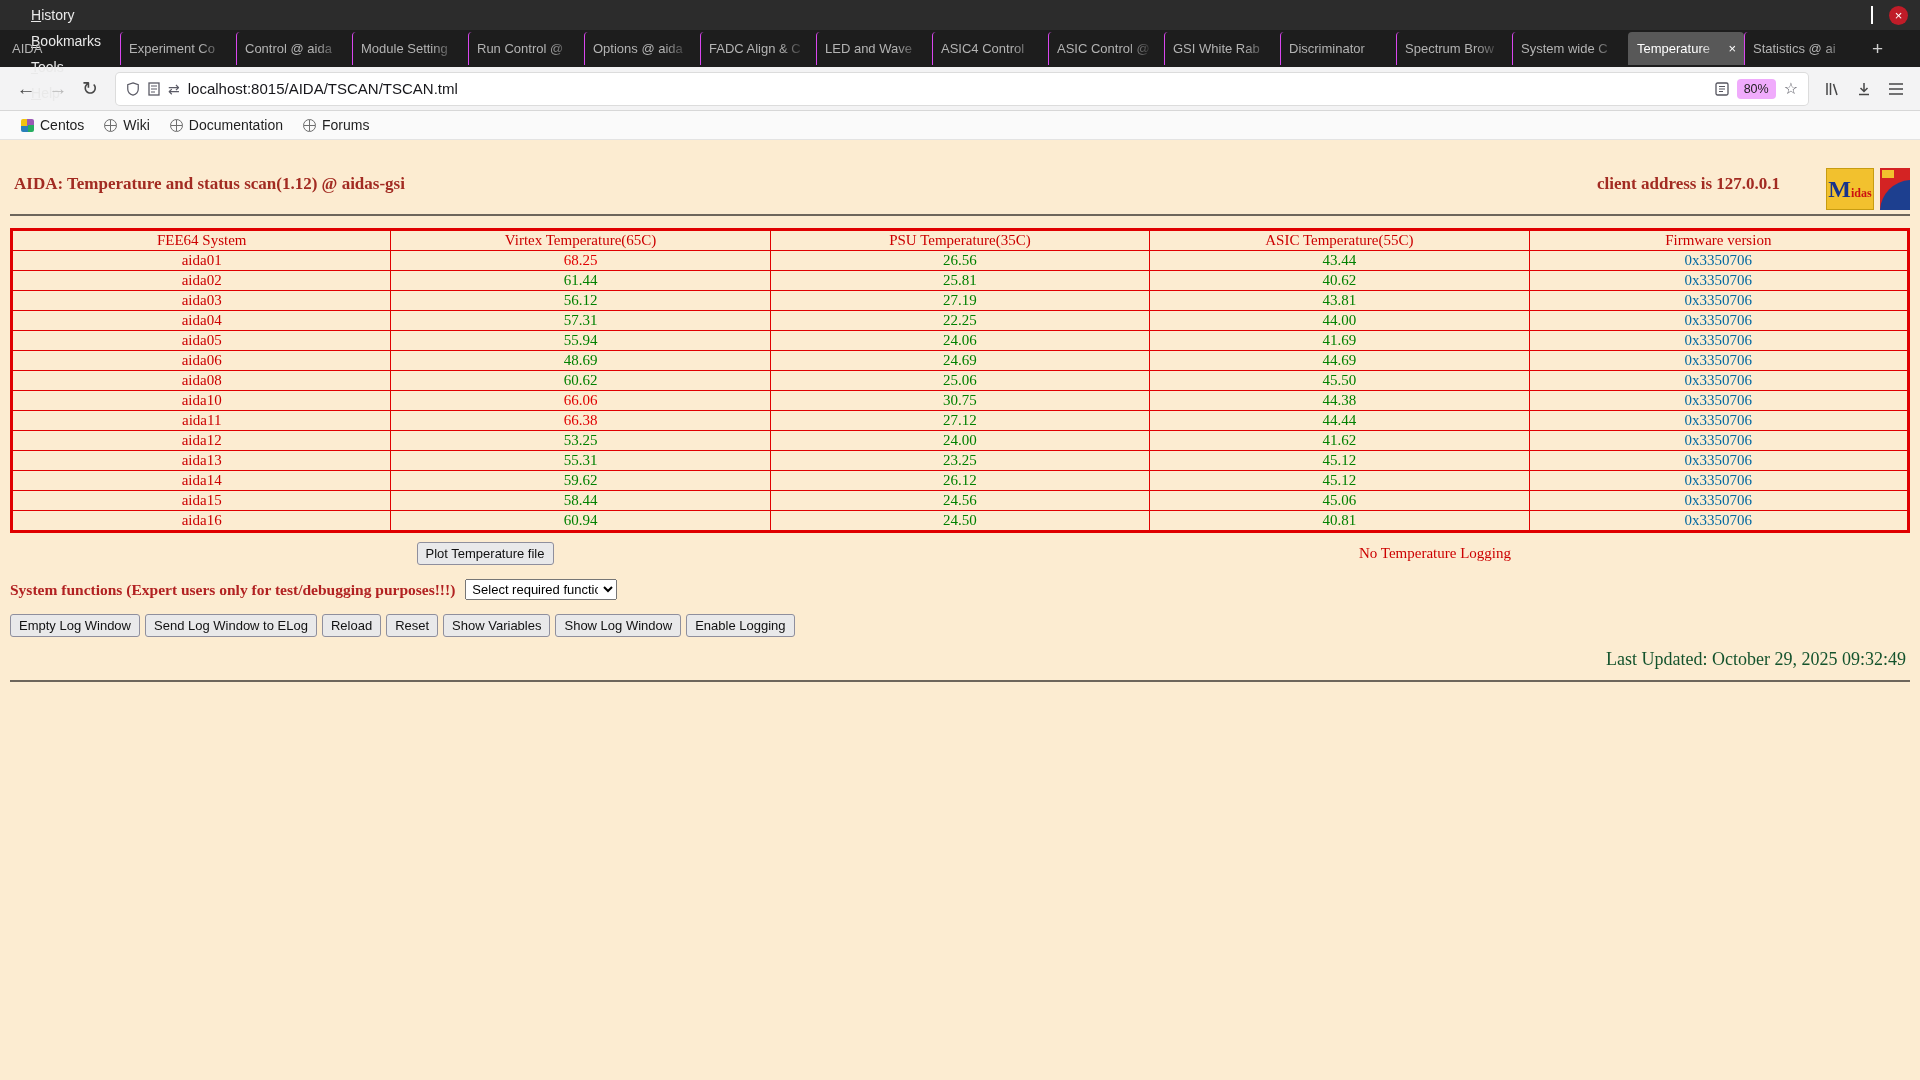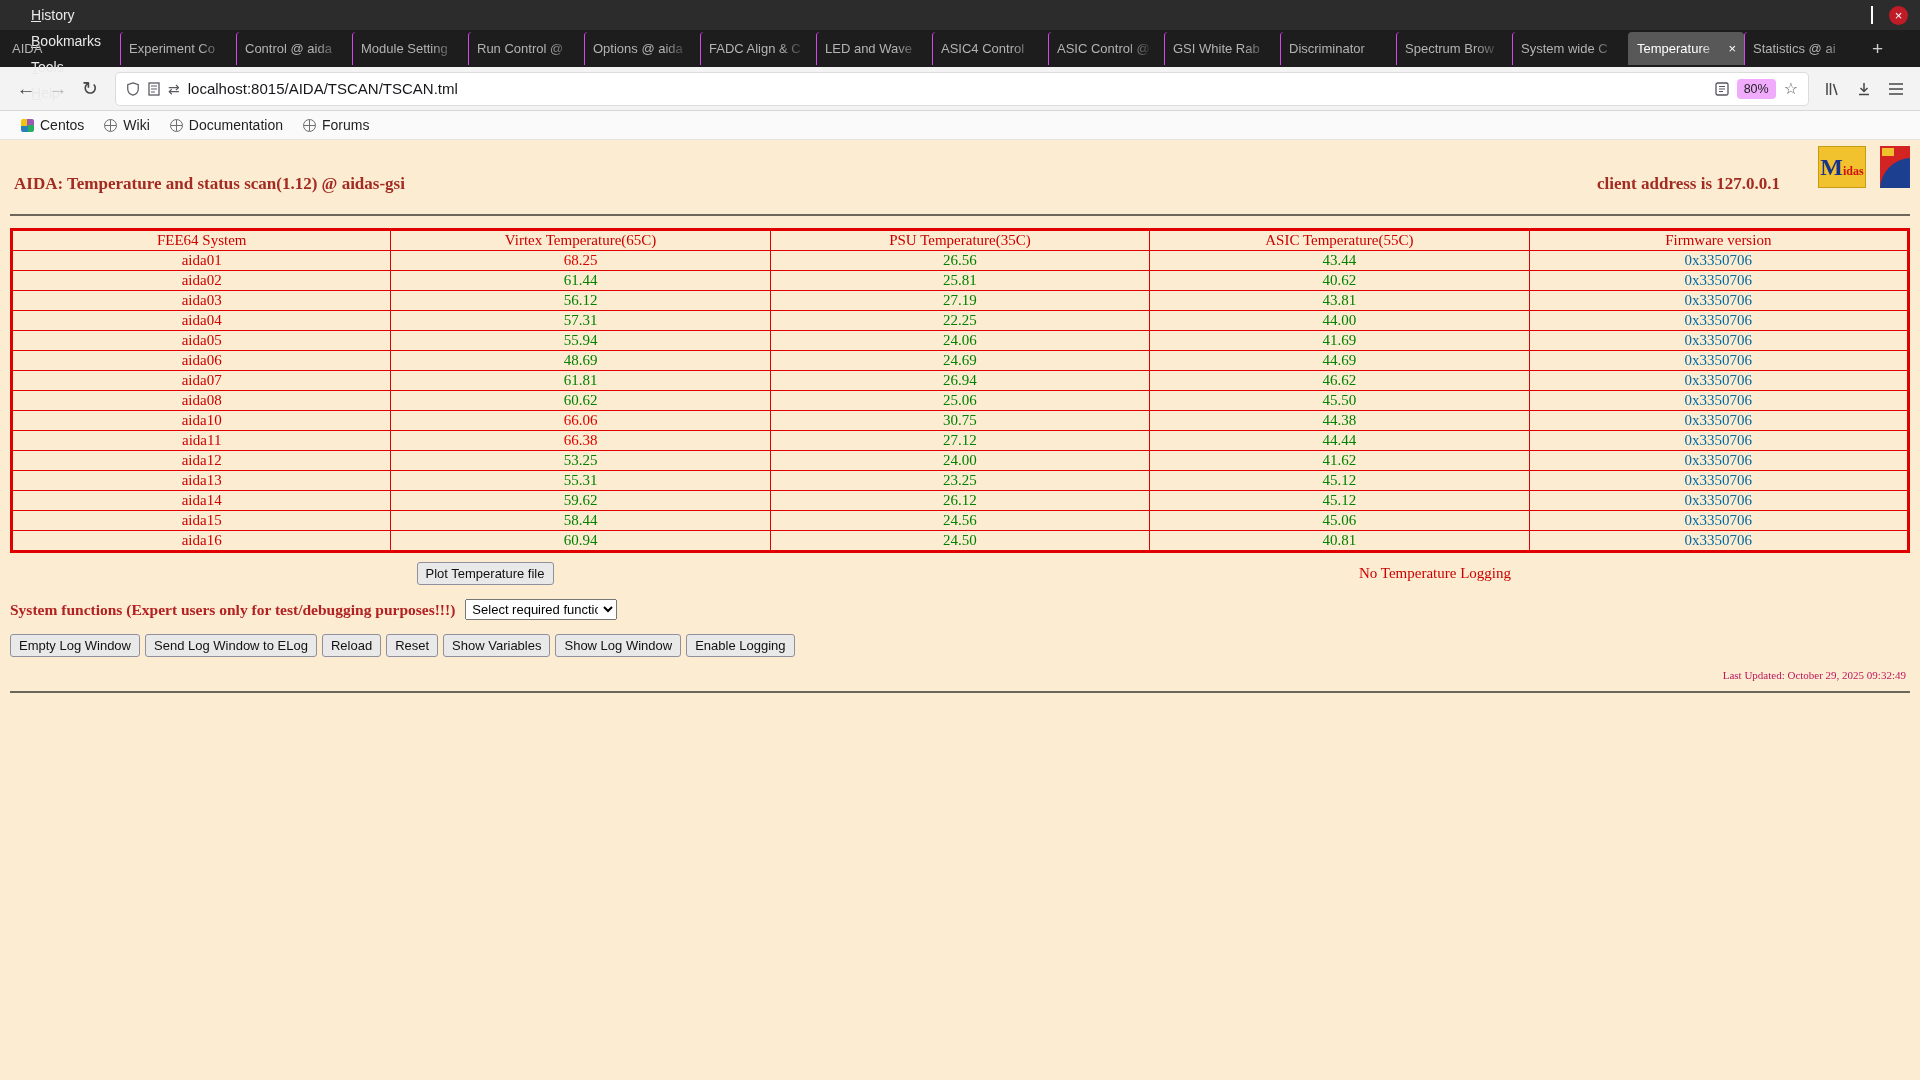--- a/index.html
+++ b/index.html
@@ -84,7 +84,7 @@
   .header-row { display:flex; align-items:baseline; padding-top:24px; }
   .page-title { margin:4px; flex:1; font-size:17px; font-weight:bold; color:#a22b22; }
   .client-address { font-size:17px; font-weight:bold; color:#a22b22; margin-right:130px; white-space:nowrap; }
-  .logos { position:absolute; top:6px; right:10px; display:flex; gap:14px; }
+  .logos { position:absolute; top:28px; right:10px; display:flex; gap:6px; }
   .midas-logo { width:48px; height:42px; background:#f2c12e; border:1px solid #c79c11;
                 display:flex; align-items:center; justify-content:center; }
   .midas-text { margin:0; font-family:"Liberation Serif", serif; font-weight:bold;

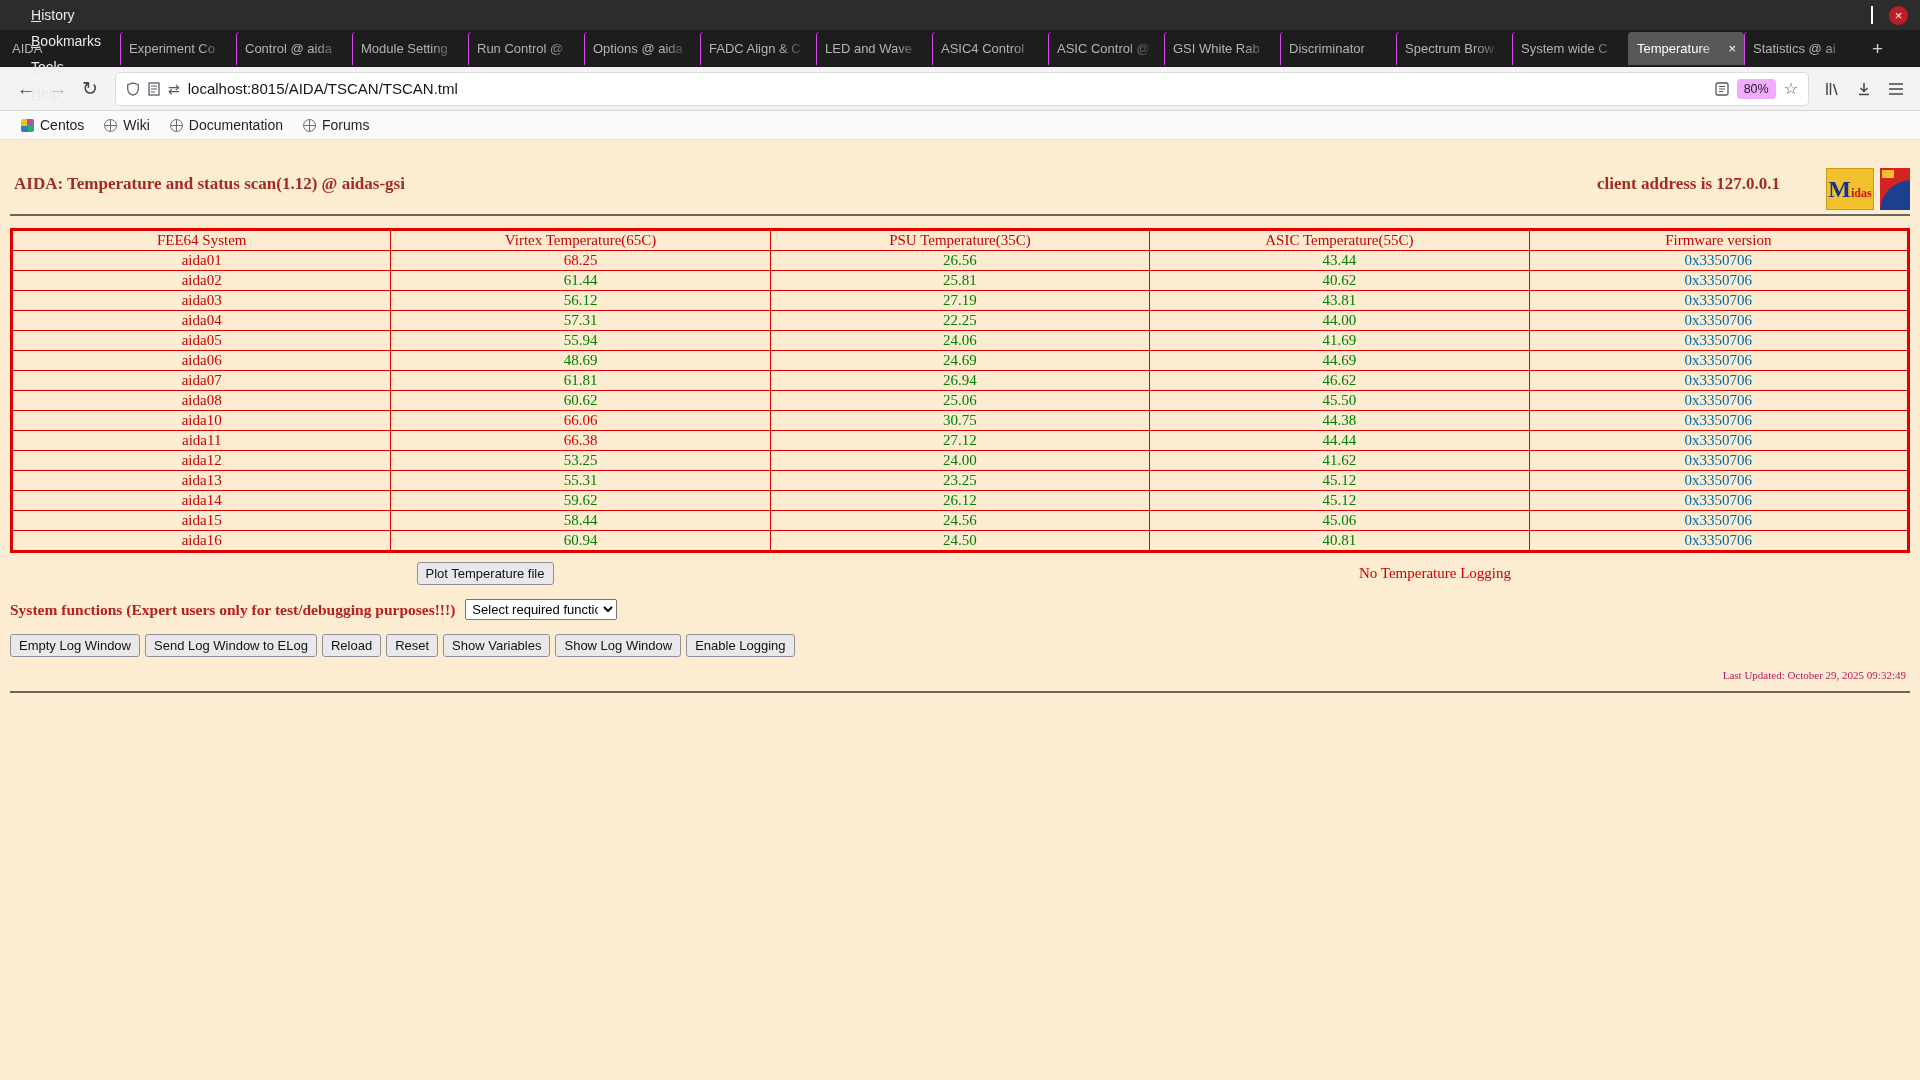--- a/index.html
+++ b/index.html
@@ -377,13 +377,6 @@
           <td class="fw">0x3350706</td>
         </tr>
 
-        <tr>
-          <td class="sys">aida07</td>
-          <td class="num ok">61.81</td>
-          <td class="num ok">26.94</td>
-          <td class="num ok">46.62</td>
-          <td class="fw">0x3350706</td>
-        </tr>
 
         <tr>
           <td class="sys">aida08</td>

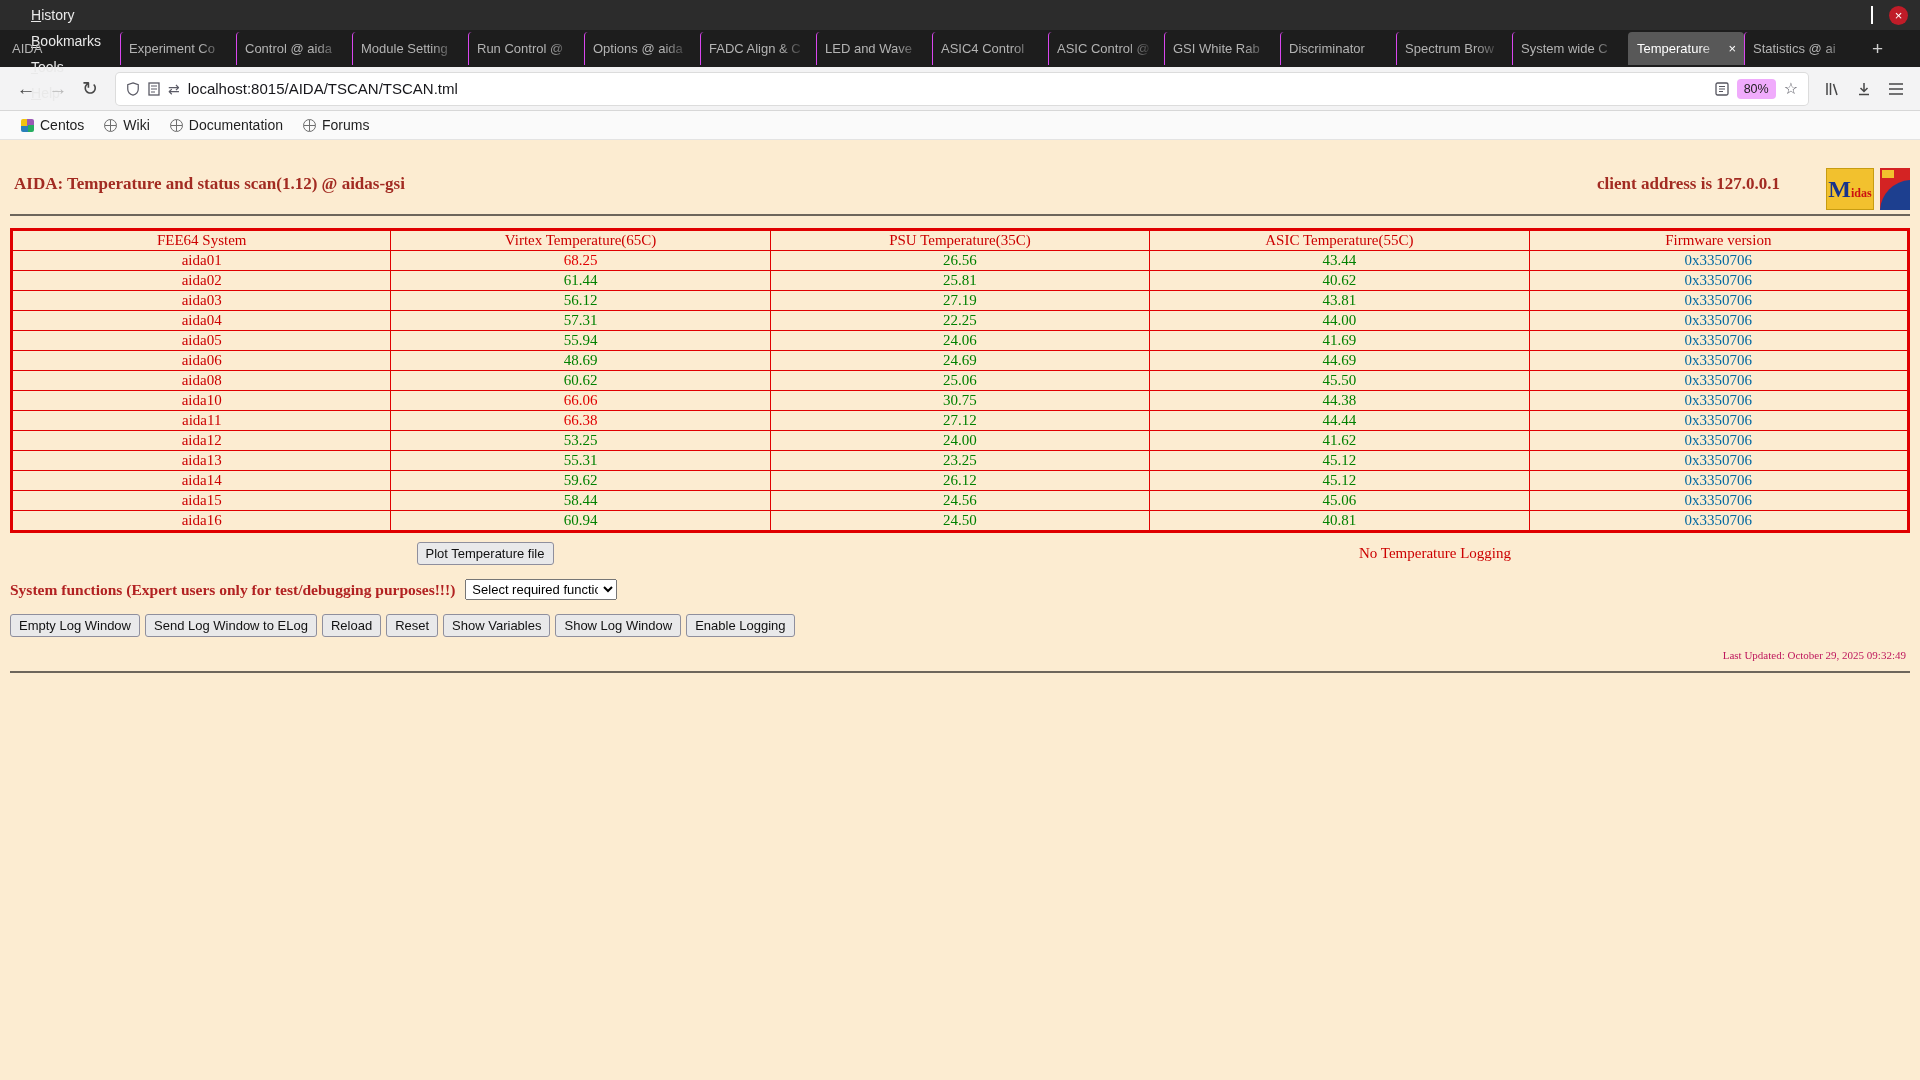--- a/index.html
+++ b/index.html
@@ -116,7 +116,7 @@
   .sysfunc-label { color:#b22222; font-weight:bold; font-size:15.5px; }
   .func-select { font-family:"Liberation Sans", sans-serif; font-size:13px; width:152px; padding:1px 2px; }
   .actions-row { margin-top:14px; display:flex; gap:5px; }
-  .updated { margin-top:12px; text-align:right; color:#be185d; font-size:11px; padding-right:4px; }
+  .updated { margin-top:12px; text-align:right; color:#14532d; font-size:18px; padding-right:4px; }
 </style>
 </head>
 <body>

